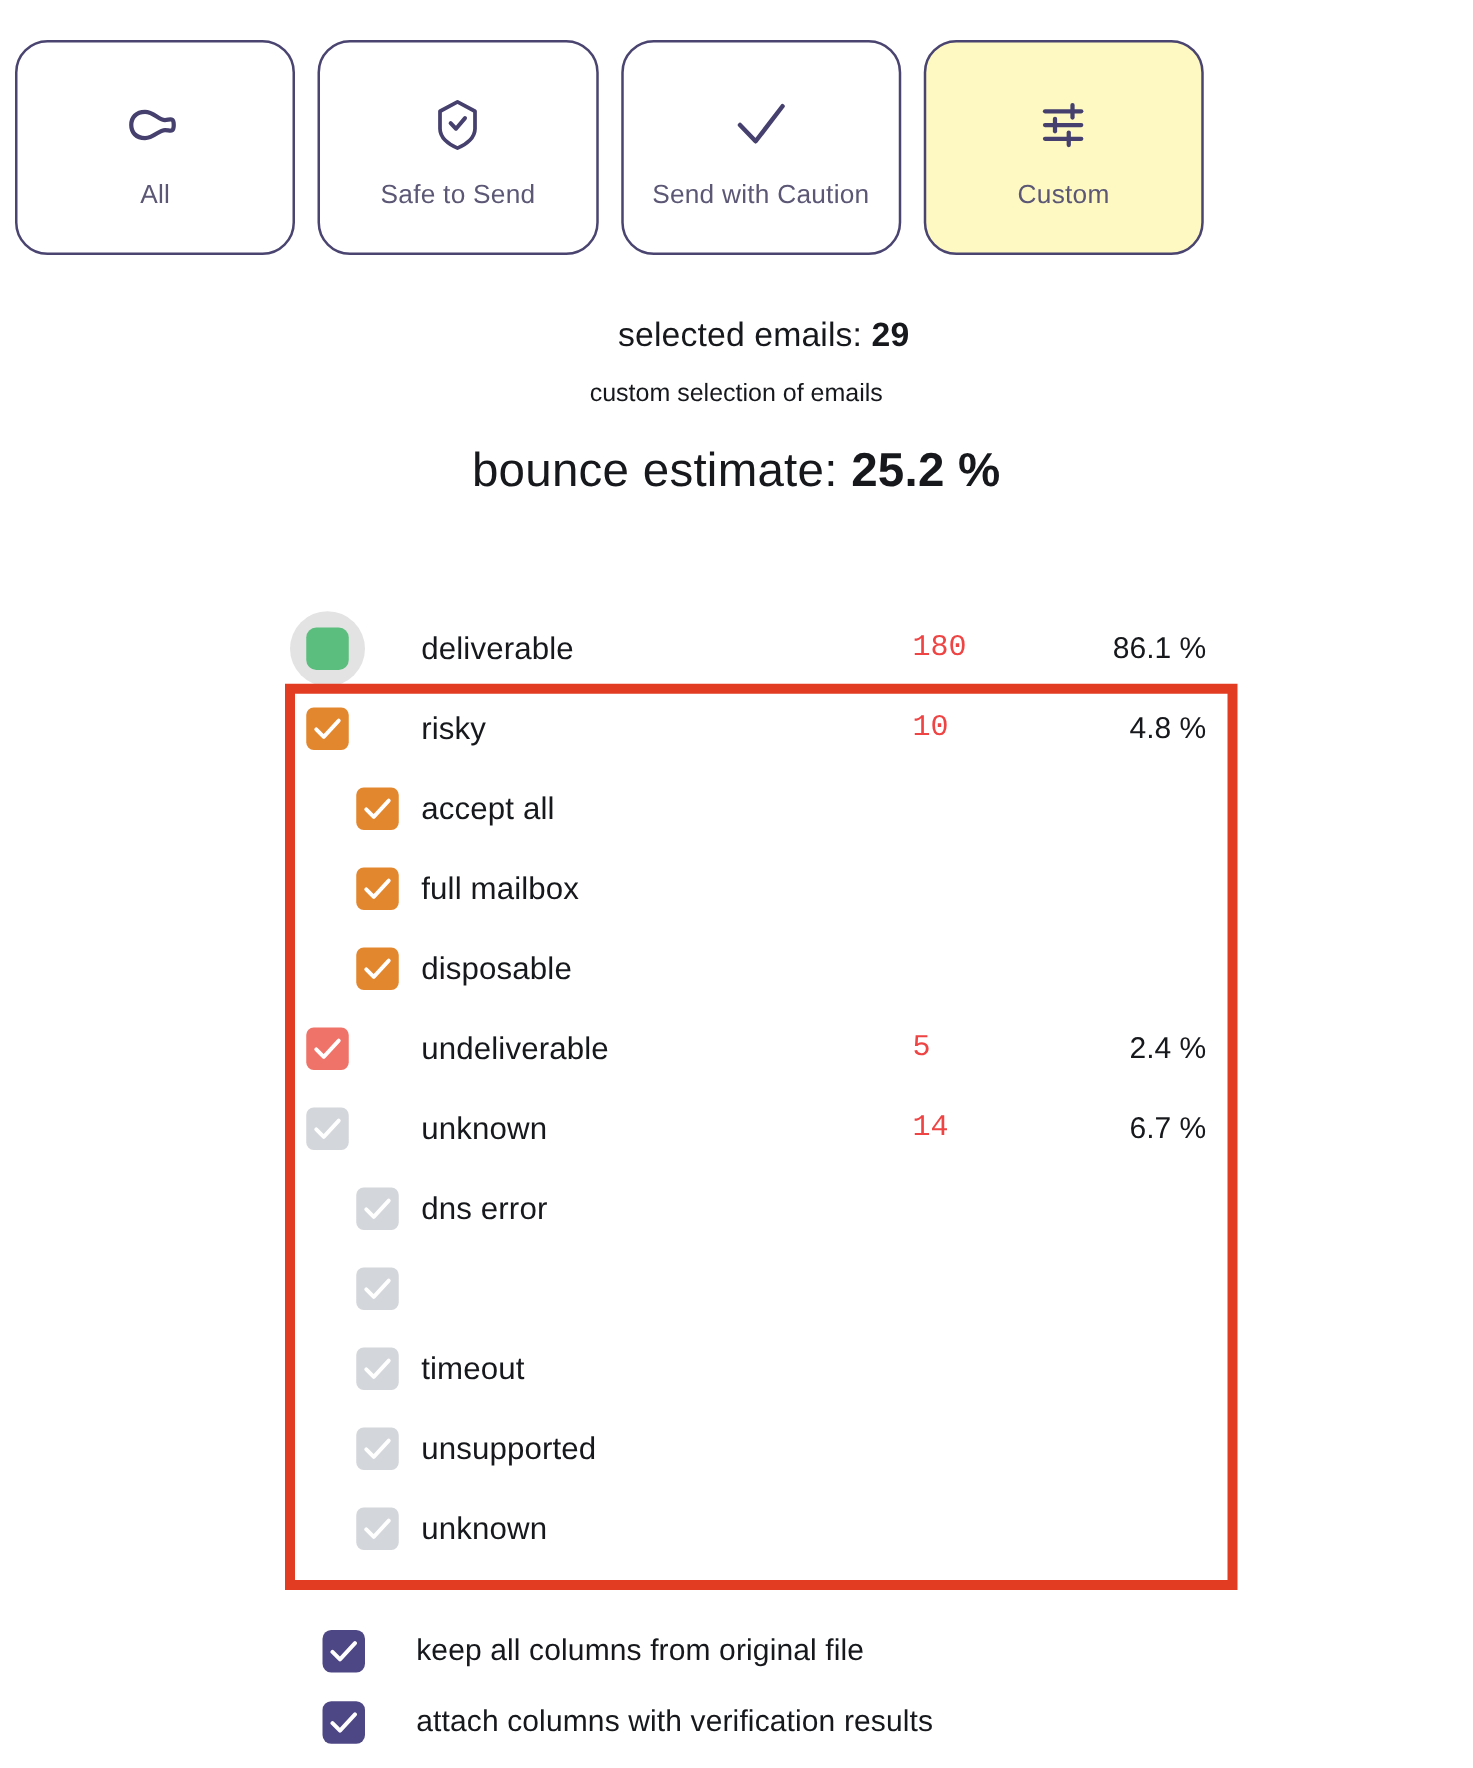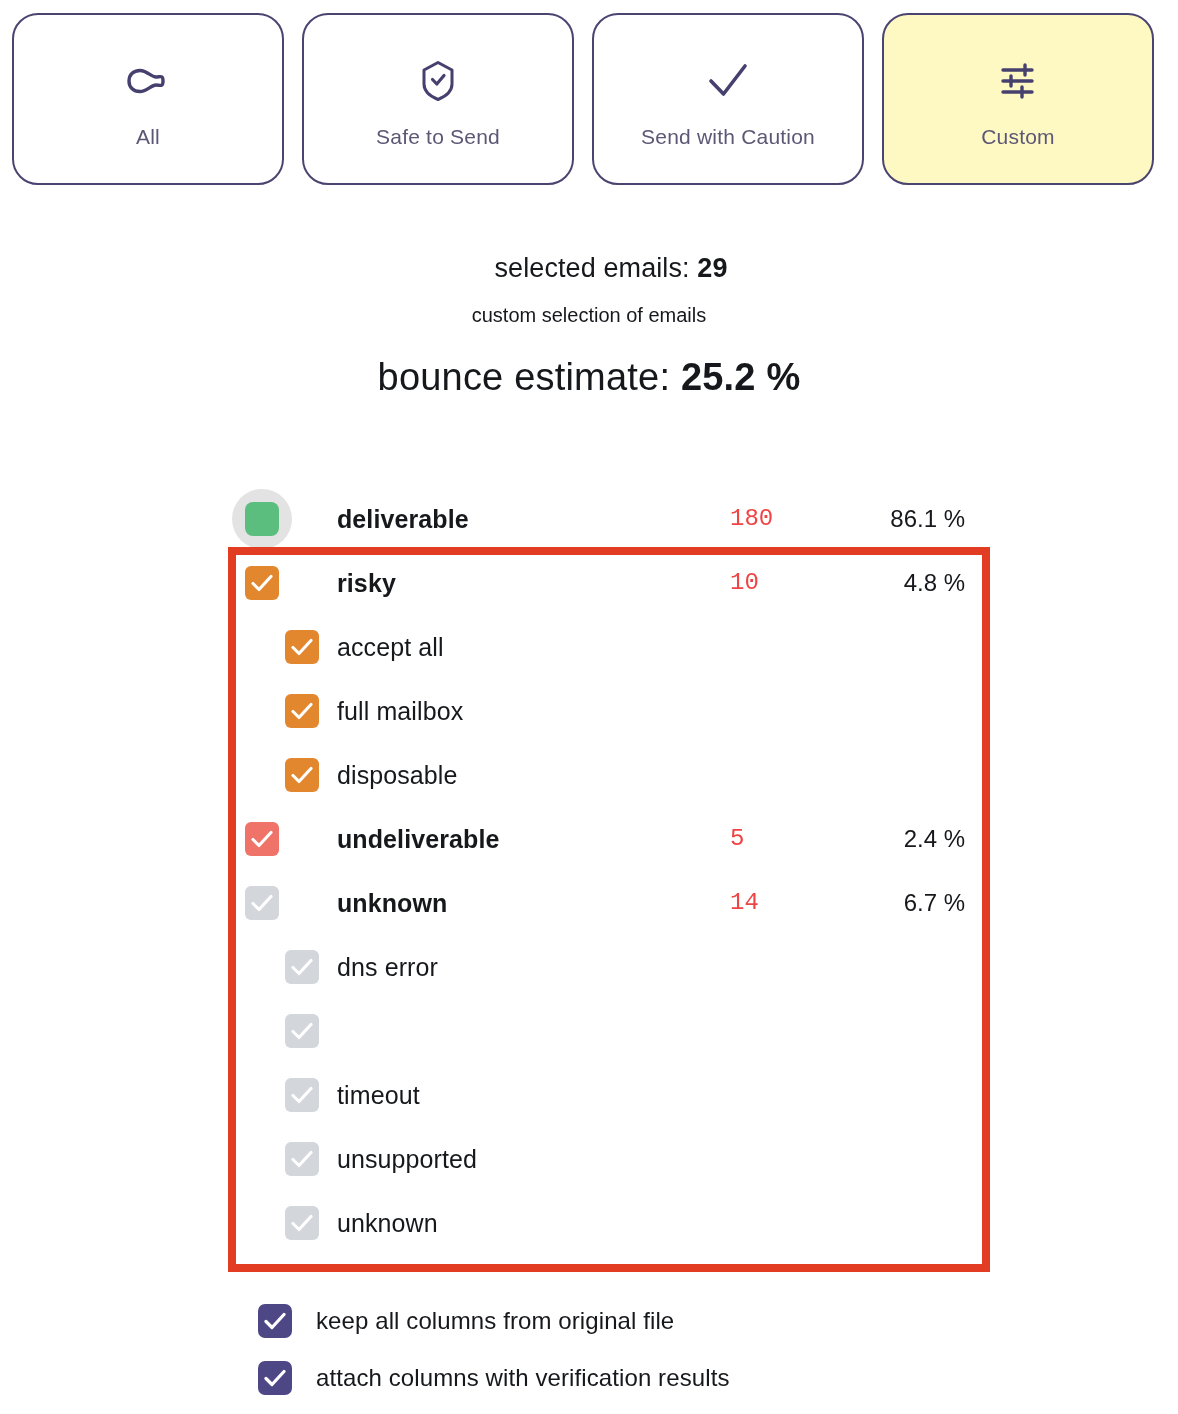--- a/index.html
+++ b/index.html
@@ -22,9 +22,9 @@
   
   .tab-strip {
     position: absolute;
-    top: 13px;
+    top: 32px;
     left: 12px;
-    width: 1142px;
+    width: 951px;
     display: flex;
     gap: 18px;
   }

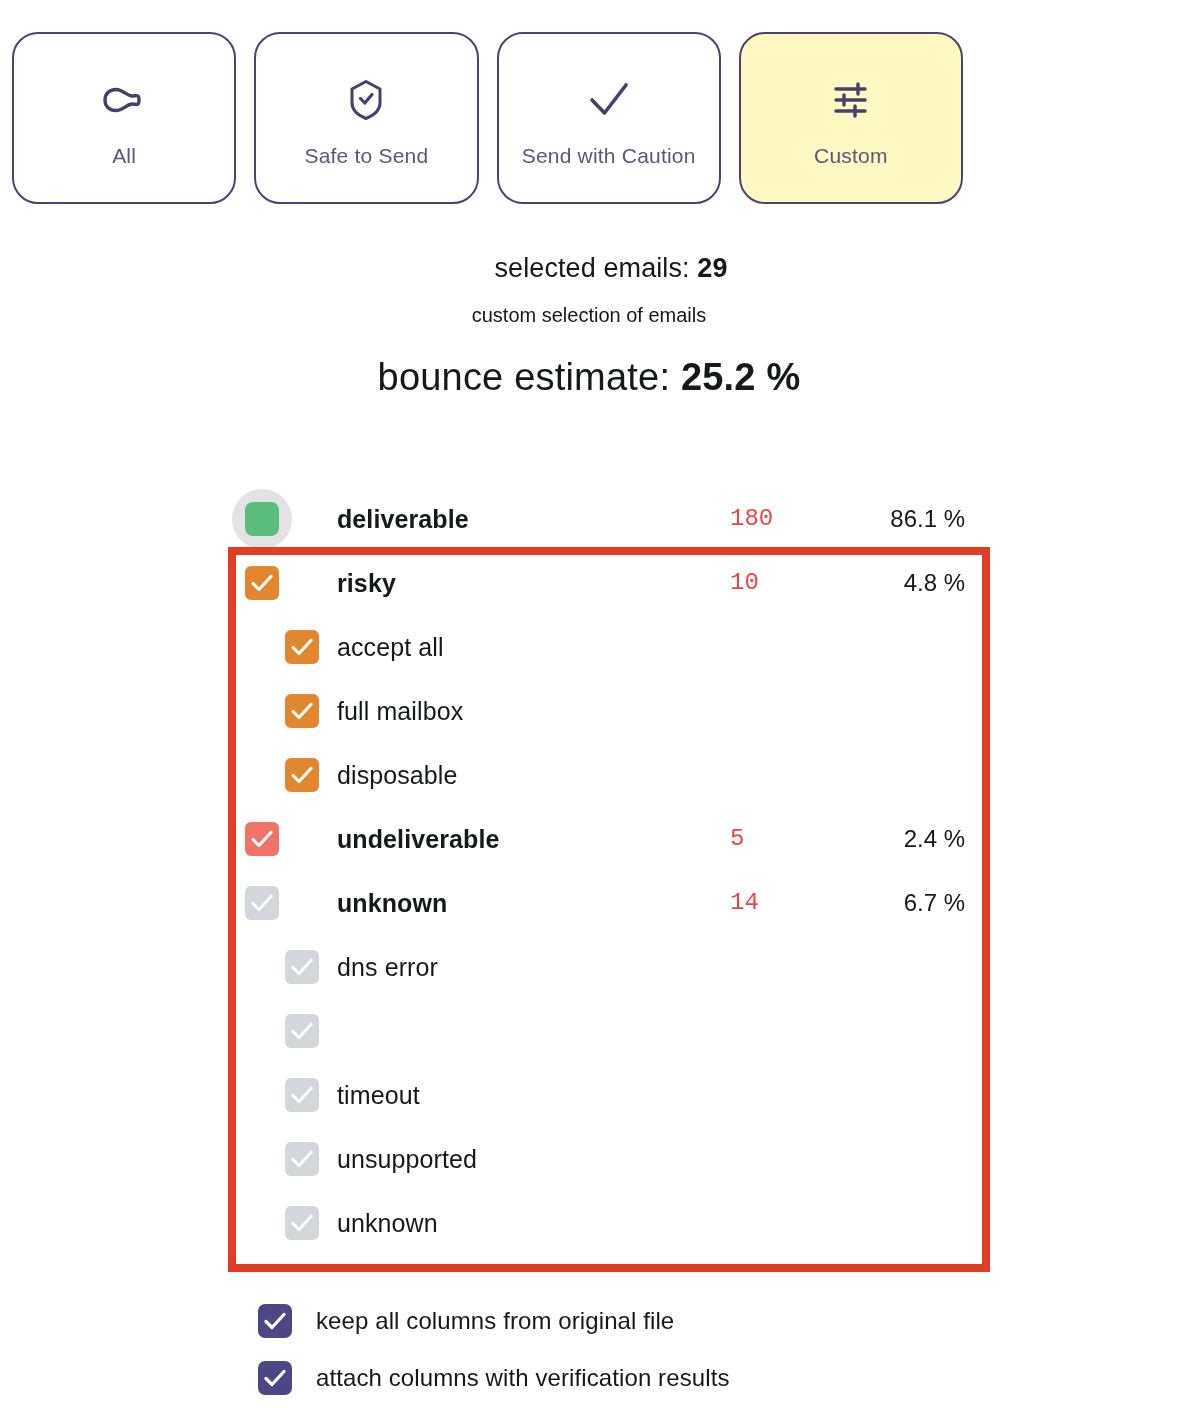--- a/index.html
+++ b/index.html
@@ -162,7 +162,7 @@
     letter-spacing: 0.1px;
     line-height: 1;
   }
-  .label.bold { font-weight: 700; }
+  .label.bold { font-weight: 400; }
 
   .count {
     width: 110px;

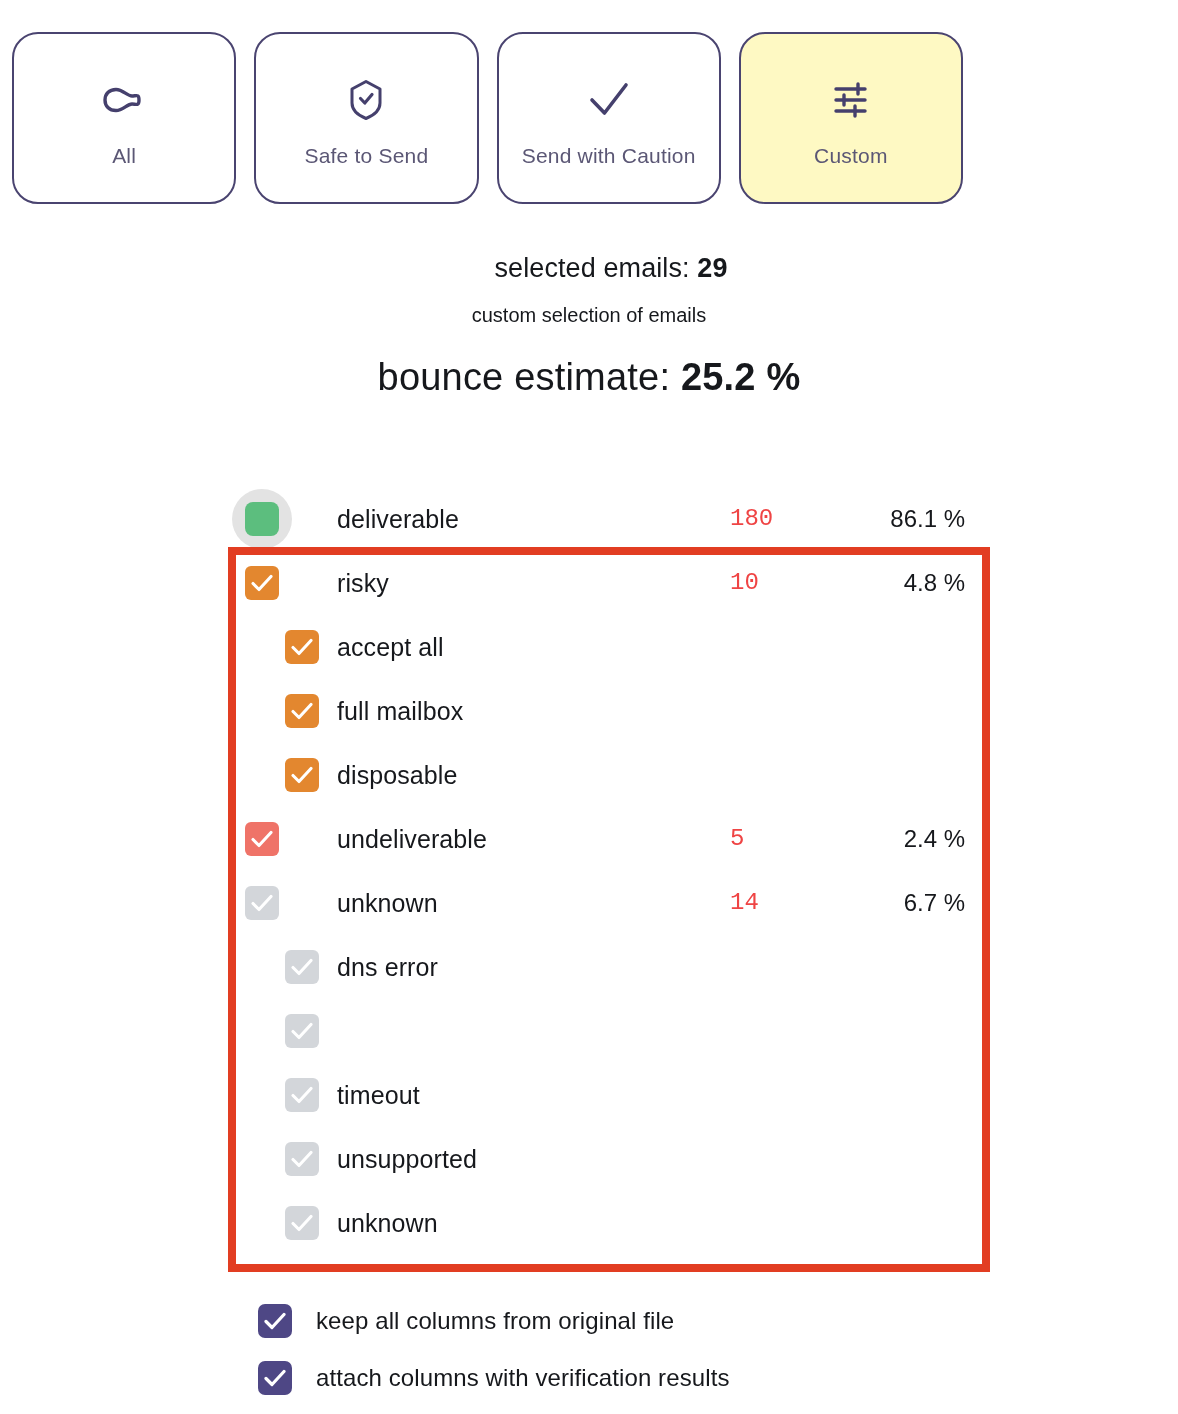--- a/index.html
+++ b/index.html
@@ -211,7 +211,7 @@
   }
 
   .opt-label {
-    margin-left: 24px;
+    margin-left: 41px;
     font-size: 24px;
     color: #16181c;
     line-height: 1;

